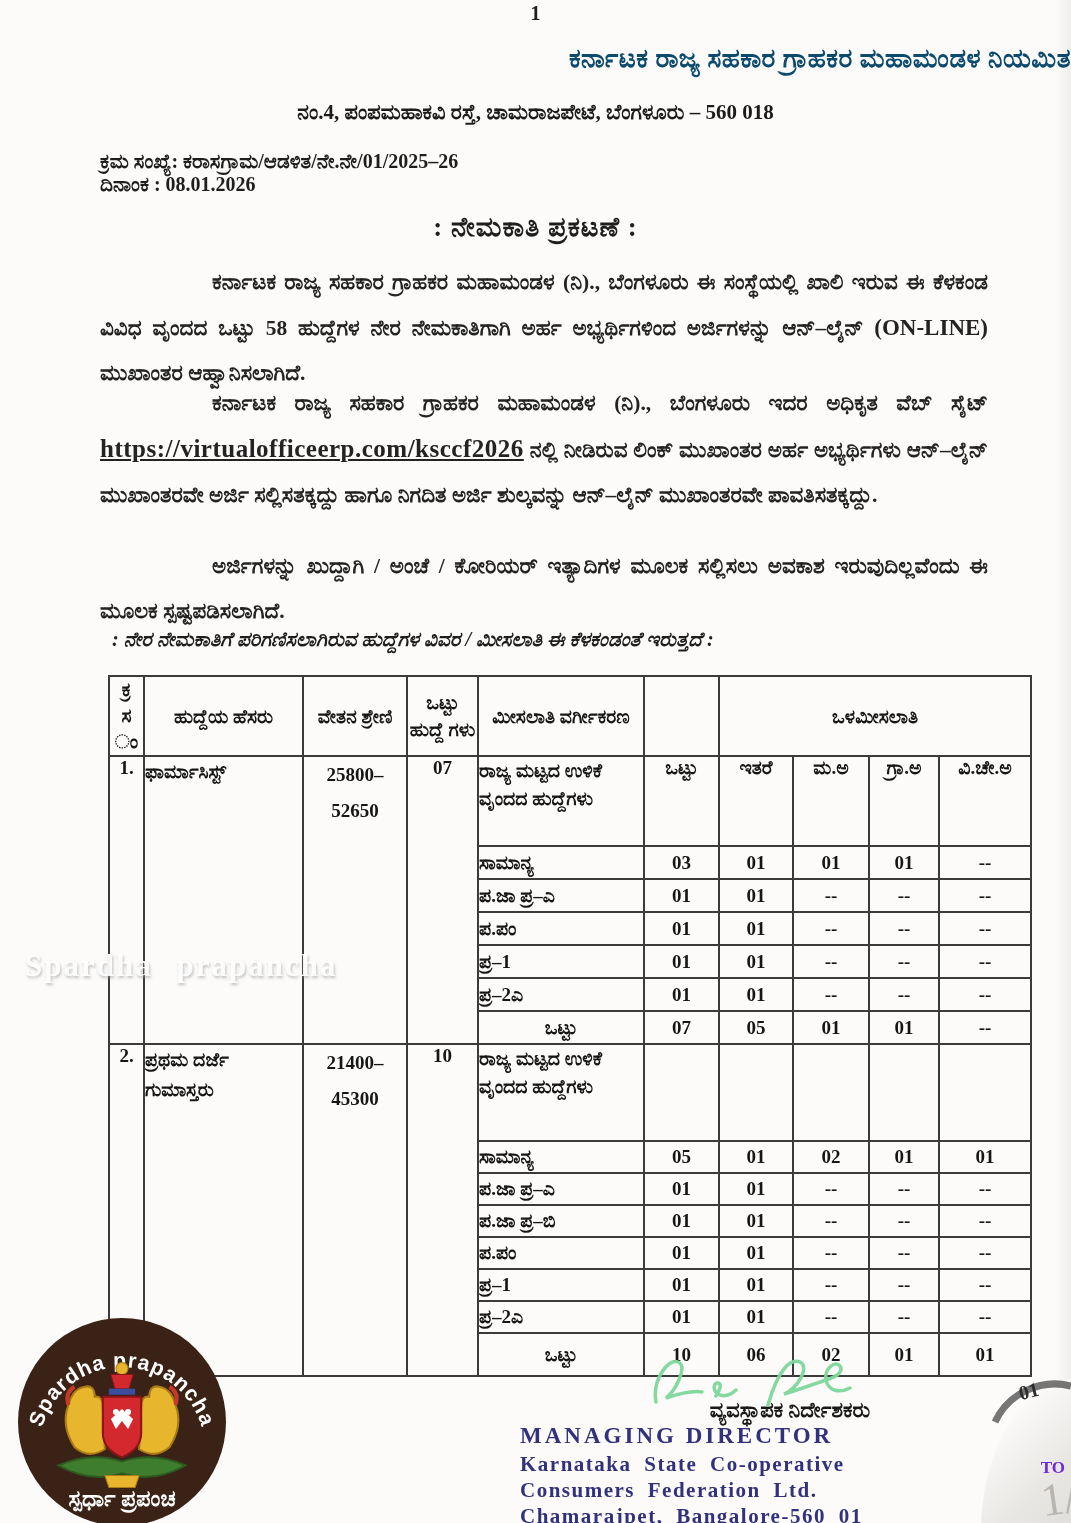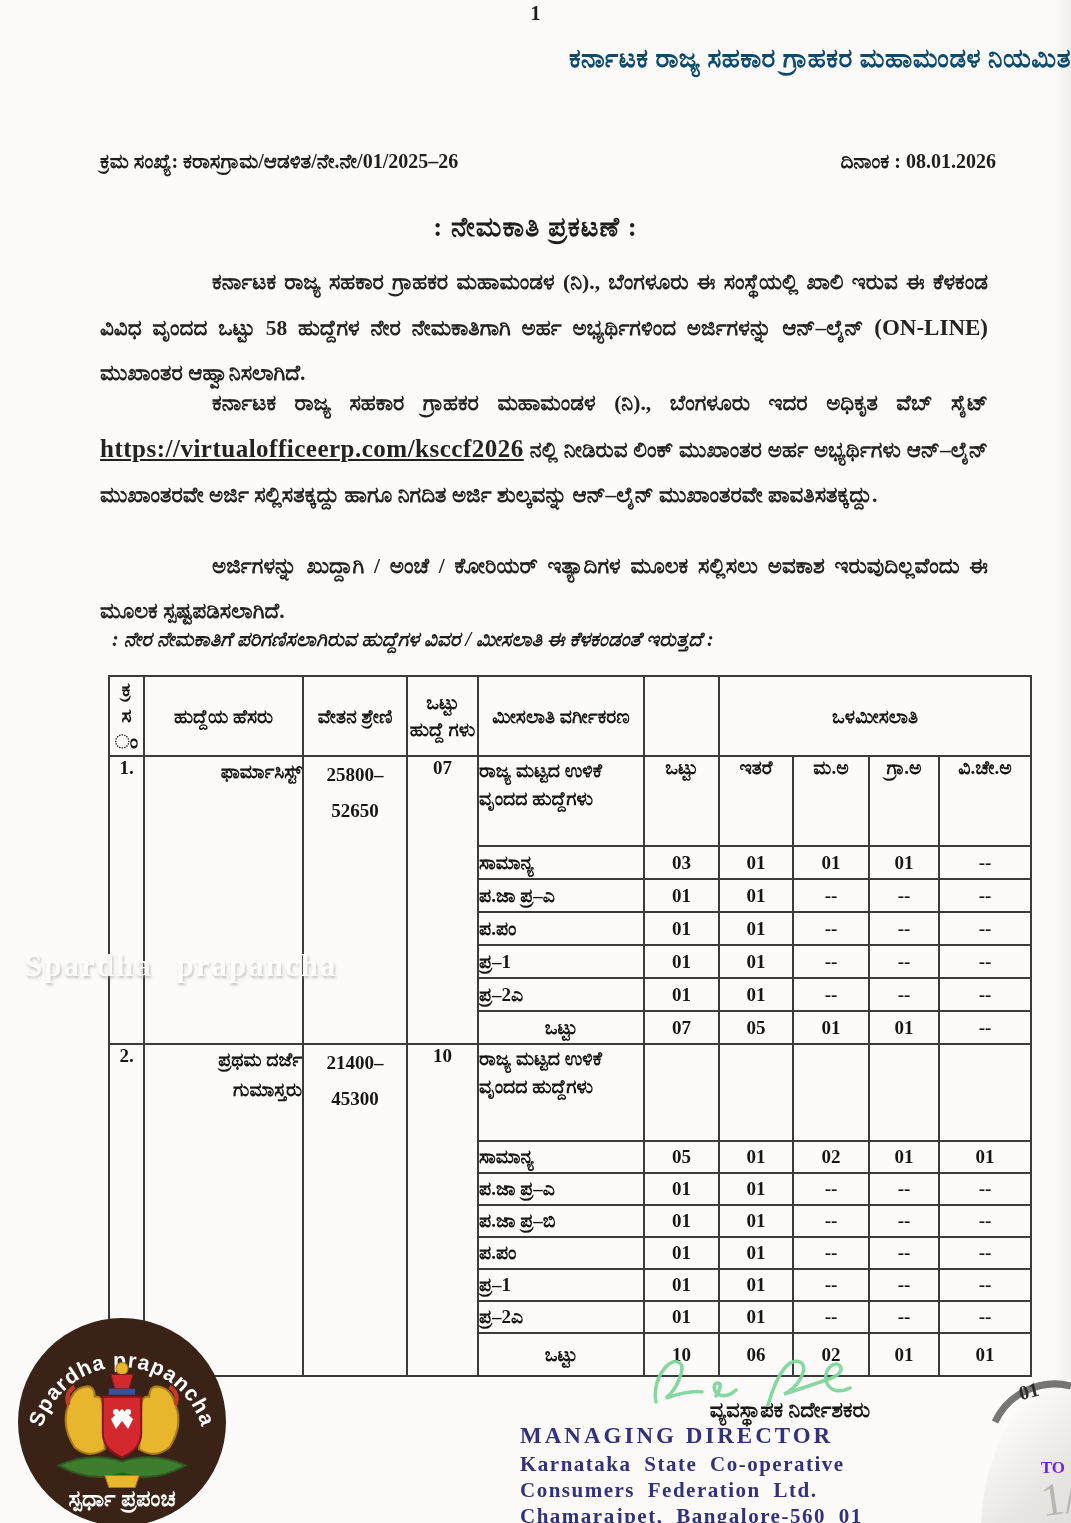--- a/index.html
+++ b/index.html
@@ -71,6 +71,7 @@
   <div class="pagenum">1</div>
 
   <div class="org-title">ಕರ್ನಾಟಕ ರಾಜ್ಯ ಸಹಕಾರ ಗ್ರಾಹಕರ ಮಹಾಮಂಡಳ ನಿಯಮಿತ</div>
+  <div class="address">ನಂ.4, ಪಂಪಮಹಾಕವಿ ರಸ್ತೆ, ಚಾಮರಾಜಪೇಟೆ, ಬೆಂಗಳೂರು – 560 018</div>
 
   <div class="refrow">
     <span>ಕ್ರಮ ಸಂಖ್ಯೆ: ಕರಾಸಗ್ರಾಮ/ಆಡಳಿತ/ನೇ.ನೇ/01/2025–26</span>

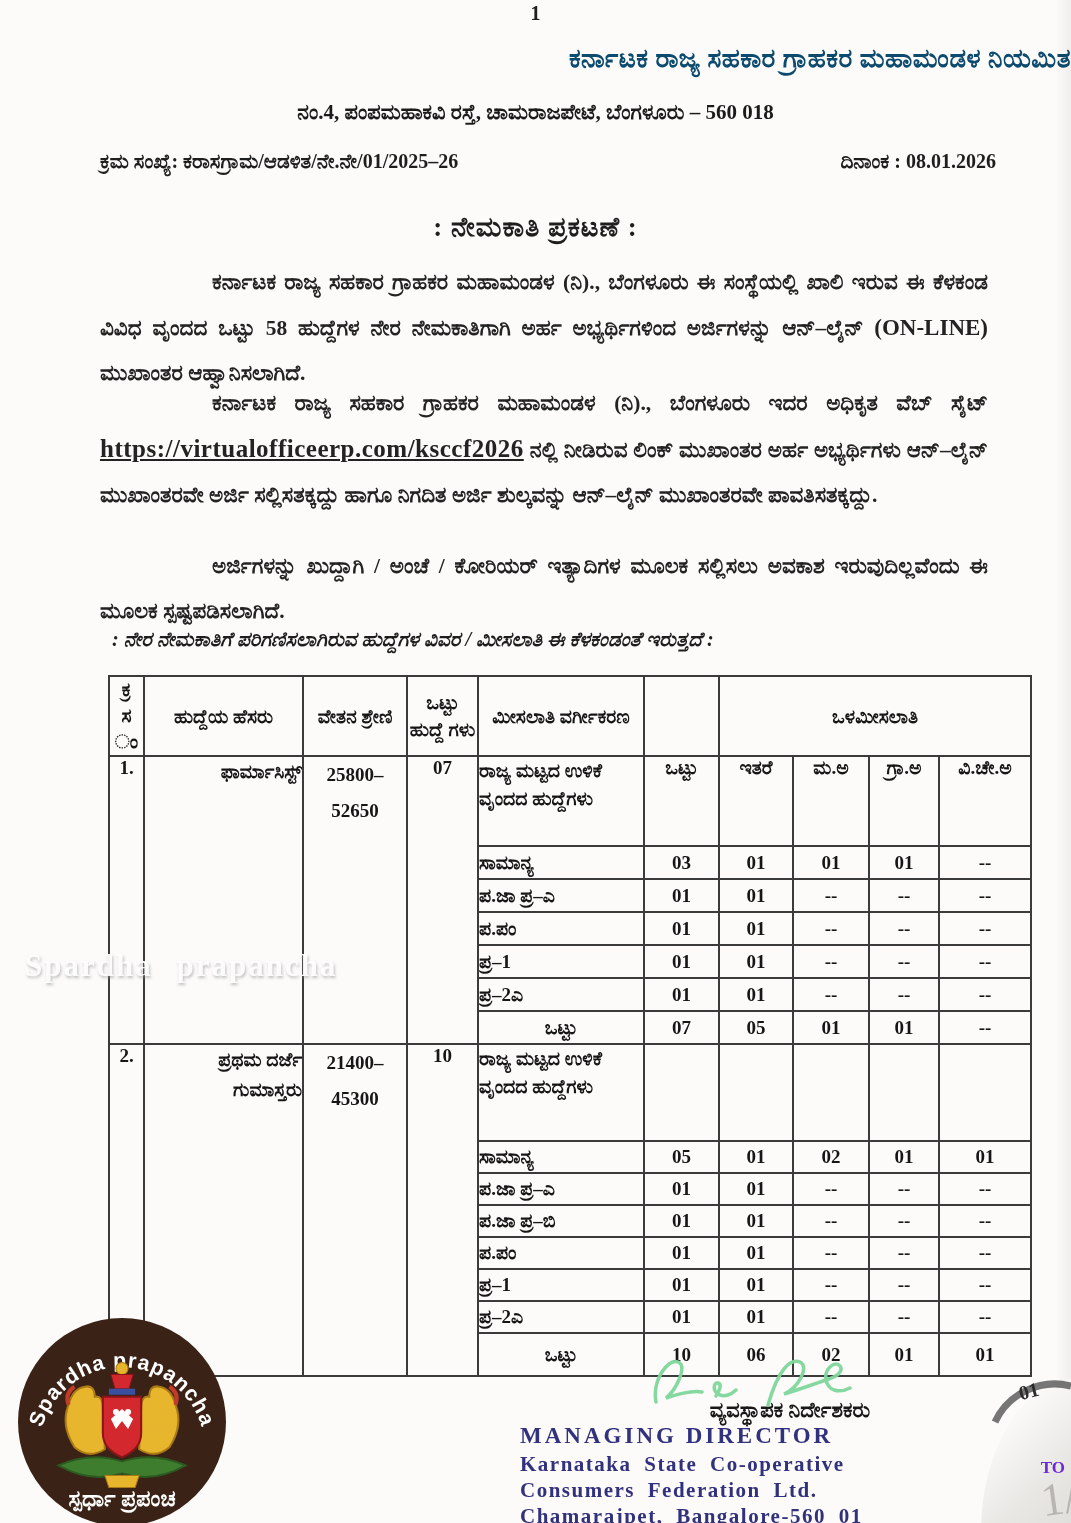--- a/index.html
+++ b/index.html
@@ -15,7 +15,7 @@
   .pagenum{position:absolute;top:2px;left:0;width:100%;text-align:center;font-size:20px;font-weight:700;}
   .org-title{position:absolute;top:44px;left:0;width:100%;text-align:right;font-size:26px;font-weight:800;letter-spacing:.5px;color:#0c4a6e;}
   .address{position:absolute;top:100px;left:0;width:100%;text-align:center;font-size:21px;font-weight:600;color:#1b1b1b;}
-  .refrow{position:absolute;top:150px;left:100px;right:75px;display:flex;justify-content:space-between;font-size:20px;font-weight:700;}
+  .refrow{position:absolute;top:150px;left:100px;right:103px;display:flex;justify-content:space-between;font-size:20px;font-weight:700;flex-direction:column;}
   .heading{position:absolute;top:212px;left:0;width:100%;text-align:center;font-size:27px;font-weight:800;letter-spacing:1px;}
   .para{position:absolute;left:100px;width:888px;font-size:21.5px;line-height:45px;text-align:justify;text-indent:112px;font-weight:700;color:#232323;}
   .p1{top:260px;} .p2{top:381px;} .p3{top:544px;}

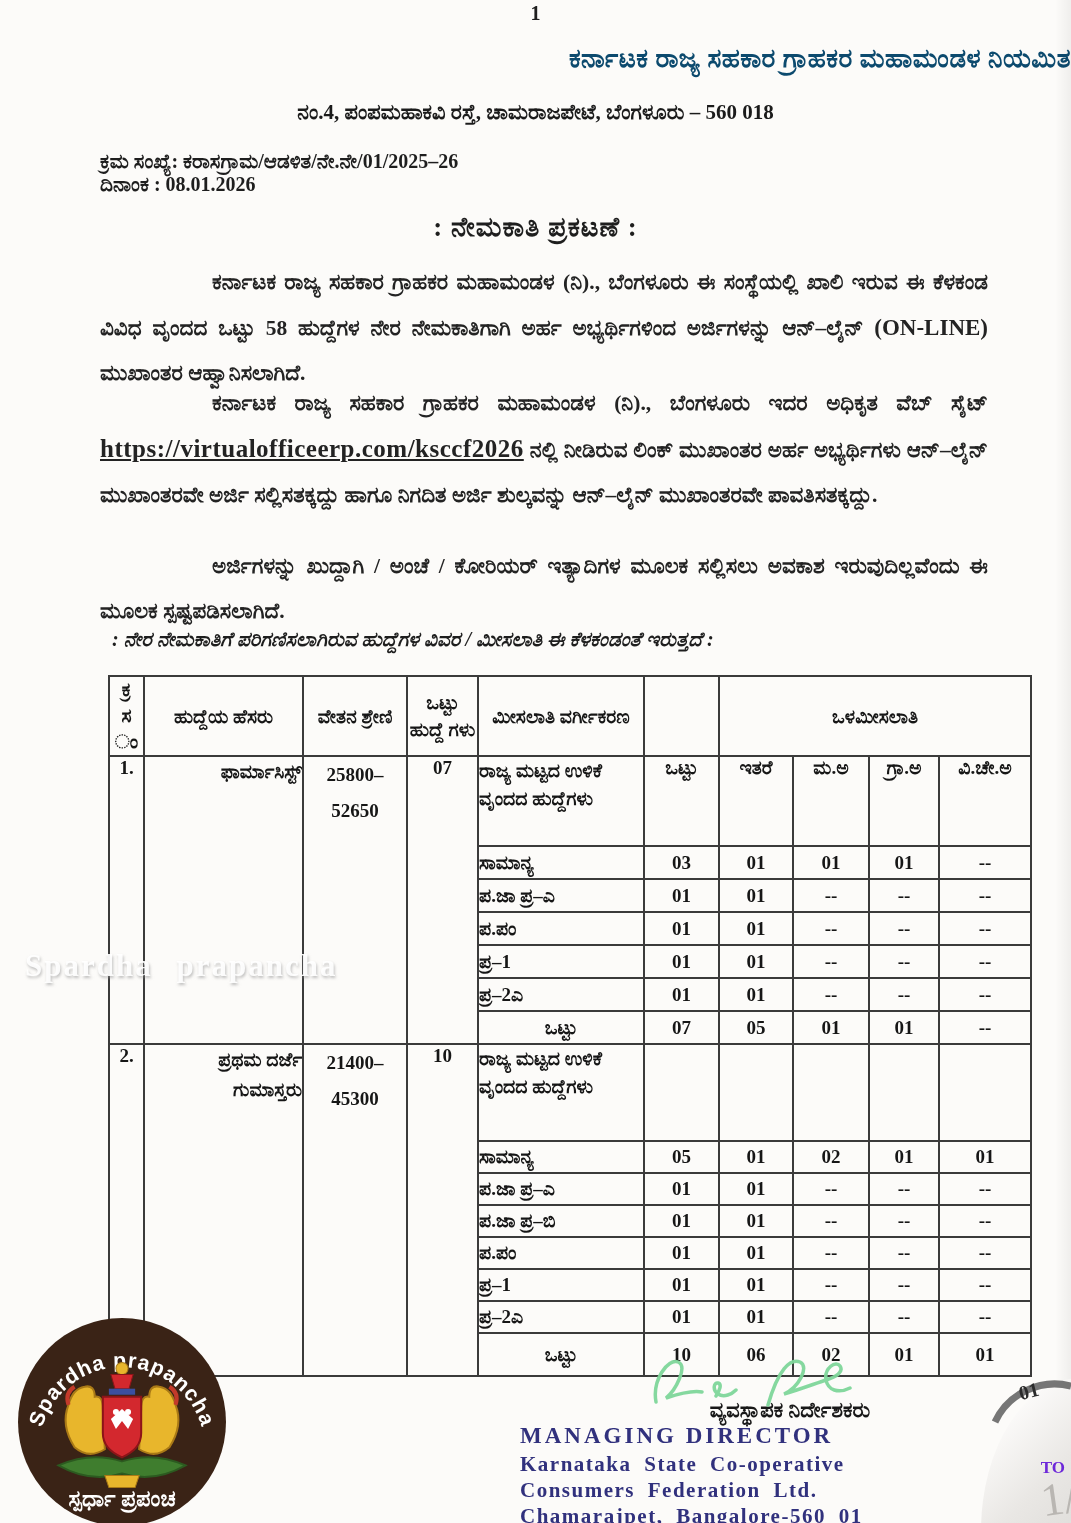--- a/index.html
+++ b/index.html
@@ -30,7 +30,7 @@
   .thc{text-align:center;vertical-align:middle;line-height:27px;}
   td.top{vertical-align:top;}
   td.sl{ text-align:center;font-size:20px;padding-top:8px;}
-  td.pname{text-align:right;padding:8px 4px 0 8px;font-size:20px;line-height:30px;}
+  td.pname{text-align:left;padding:8px 4px 0 8px;font-size:20px;line-height:30px;}
   td.pay{text-align:center;padding:6px 0 0 12px;font-size:24px;line-height:36px;font-weight:600;}
   td.ptotal{text-align:center;padding-top:8px;font-size:22px;font-weight:800;}
   td.note{text-align:left;padding:5px 4px 0 8px;line-height:28px;font-size:19.5px;}

